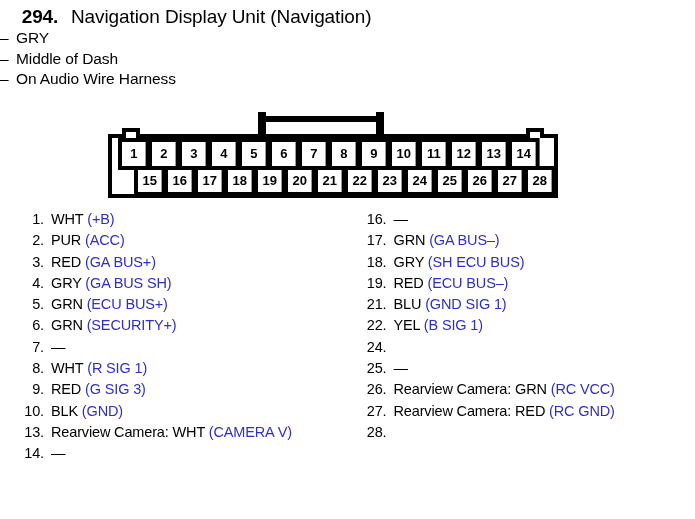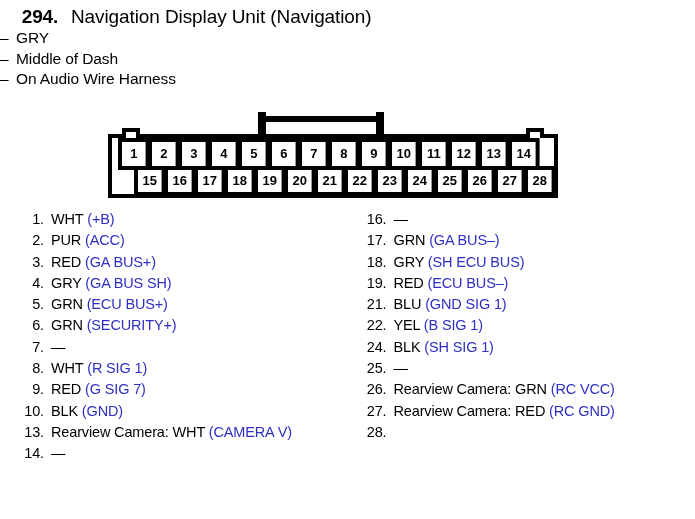--- a/index.html
+++ b/index.html
@@ -286,7 +286,6 @@
       </div>
       <div class="pin-row">
         <span class="pin-idx">24.</span>
-        <span class="pin-body"><span>BLK</span> <span class="sig">(SH SIG 1)</span></span>
       </div>
       <div class="pin-row">
         <span class="pin-idx">25.</span>

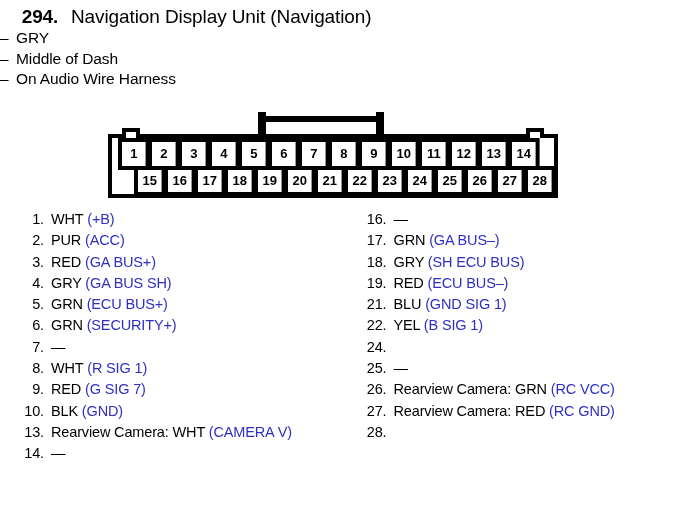--- a/index.html
+++ b/index.html
@@ -244,7 +244,7 @@
       </div>
       <div class="pin-row">
         <span class="pin-idx">9.</span>
-        <span class="pin-body"><span>RED</span> <span class="sig">(G SIG 7)</span></span>
+        <span class="pin-body"><span>RED</span> <span class="sig">(G SIG 3)</span></span>
       </div>
       <div class="pin-row">
         <span class="pin-idx">10.</span>

